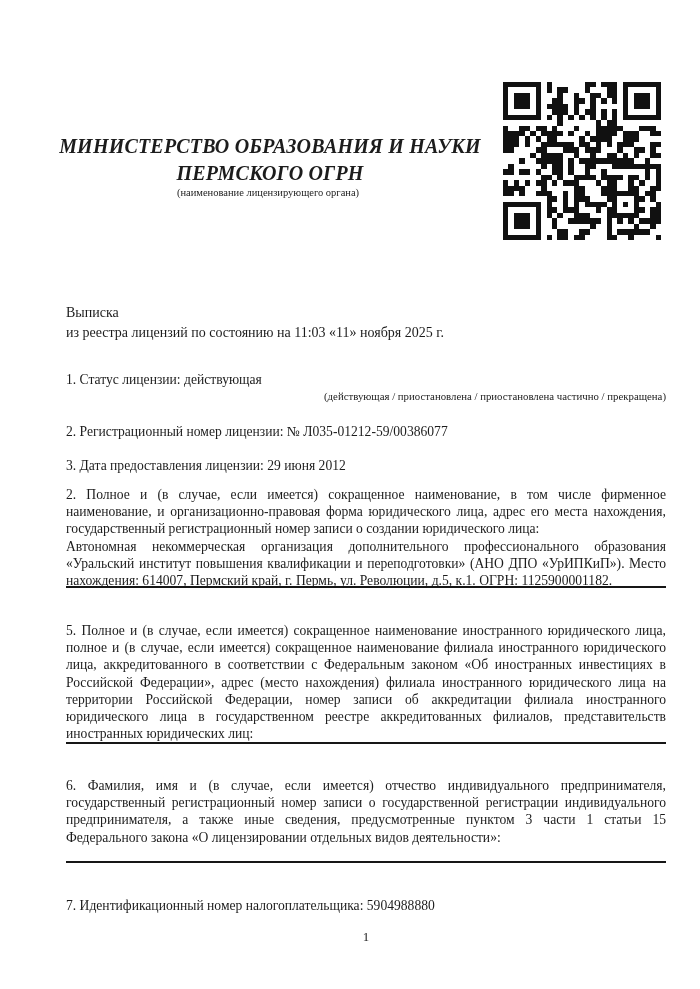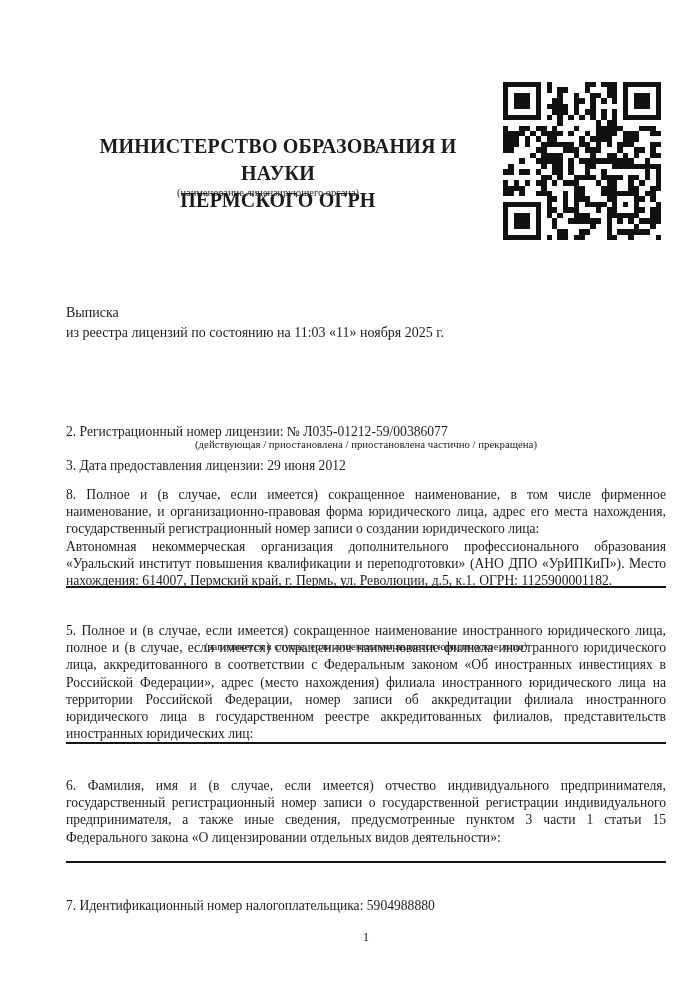--- a/index.html
+++ b/index.html
@@ -18,12 +18,13 @@
   .note{font-size:10.8px;line-height:13px;text-align:center;color:#1c1c1c;margin-top:48px;}
   .rule{height:0;border-top:2px solid #161616;}
   .ministry{
-    left:66px;width:424px;
+    left:58px;width:424px;
     text-align:center;
     font-weight:bold;
     font-size:20px;
     line-height:27px;
     letter-spacing:0.2px;
+    font-style:italic;
   }
   .ministry-note{left:56px;width:424px;font-size:10.5px;line-height:13px;text-align:center;}
   .doc-title{text-align:left;font-size:14px;line-height:19.5px;}

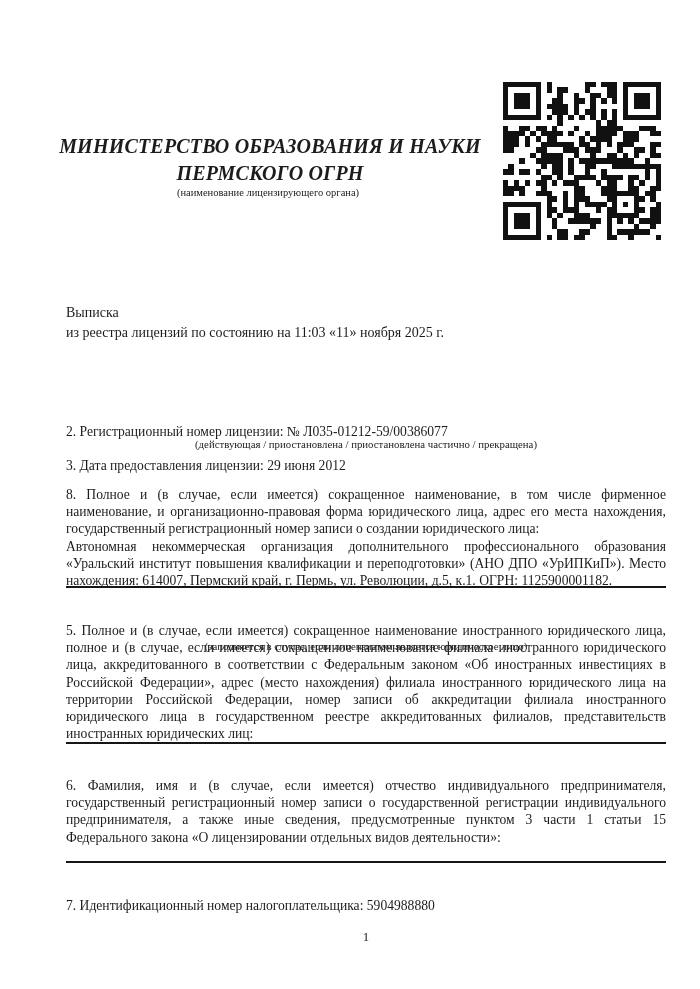--- a/index.html
+++ b/index.html
@@ -493,6 +493,7 @@
     <div>из реестра лицензий по состоянию на 11:03 «11» ноября 2025 г.</div>
   </div>
 
+  <div class="abs body-text" style="top:371px">1. Статус лицензии: действующая</div>
   <div class="abs note" style="top:390px">(действующая / приостановлена / приостановлена частично / прекращена)</div>
 
   <div class="abs body-text" style="top:423px">2. Регистрационный номер лицензии: № Л035-01212-59/00386077</div>

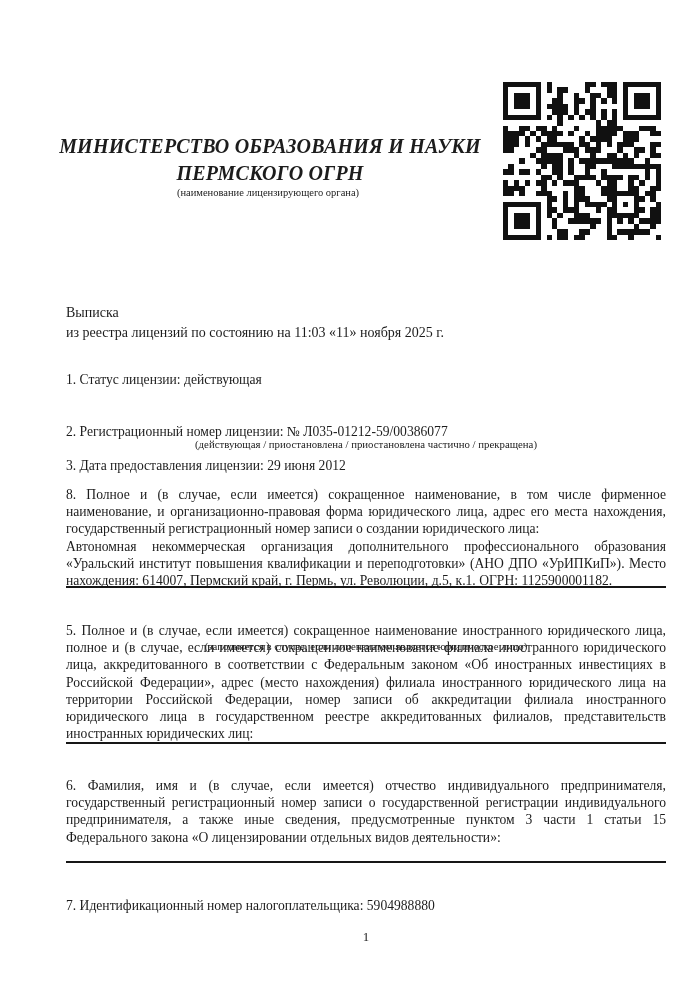--- a/index.html
+++ b/index.html
@@ -15,7 +15,7 @@
   .abs{position:absolute;left:66px;width:600px;}
   .body-text{font-size:13.6px;line-height:17.2px;}
   .justify{text-align:justify;text-justify:inter-word;}
-  .note{font-size:10.8px;line-height:13px;text-align:center;color:#1c1c1c;margin-top:48px;}
+  .note{font-size:10.8px;line-height:13px;text-align:right;color:#1c1c1c;}
   .rule{height:0;border-top:2px solid #161616;}
   .ministry{
     left:58px;width:424px;

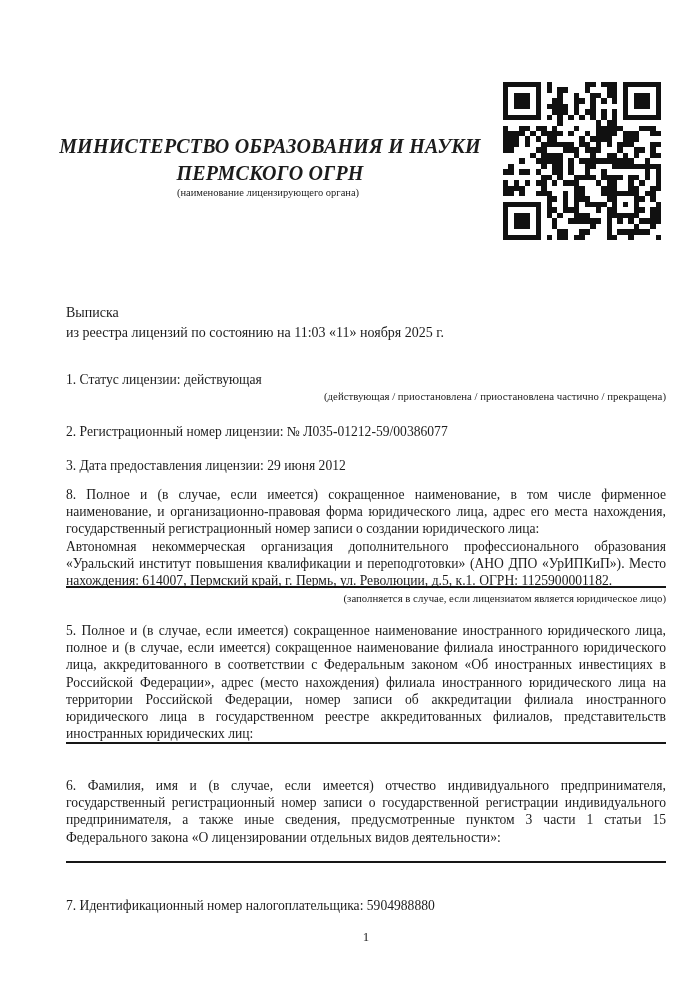--- a/index.html
+++ b/index.html
@@ -501,7 +501,7 @@
   <div class="abs body-text" style="top:457px">3. Дата предоставления лицензии: 29 июня 2012</div>
 
   <div class="abs body-text justify" style="top:486px">
-    <div>8. Полное и (в случае, если имеется) сокращенное наименование, в том числе фирменное наименование, и организационно-правовая форма юридического лица, адрес его места нахождения, государственный регистрационный номер записи о создании юридического лица:</div>
+    <div>2. Полное и (в случае, если имеется) сокращенное наименование, в том числе фирменное наименование, и организационно-правовая форма юридического лица, адрес его места нахождения, государственный регистрационный номер записи о создании юридического лица:</div>
     <div>Автономная некоммерческая организация дополнительного профессионального образования «Уральский институт повышения квалификации и переподготовки» (АНО ДПО «УрИПКиП»). Место нахождения: 614007, Пермский край, г. Пермь, ул. Революции, д.5, к.1. ОГРН: 1125900001182.</div>
   </div>
   <div class="abs rule" style="top:586px"></div>

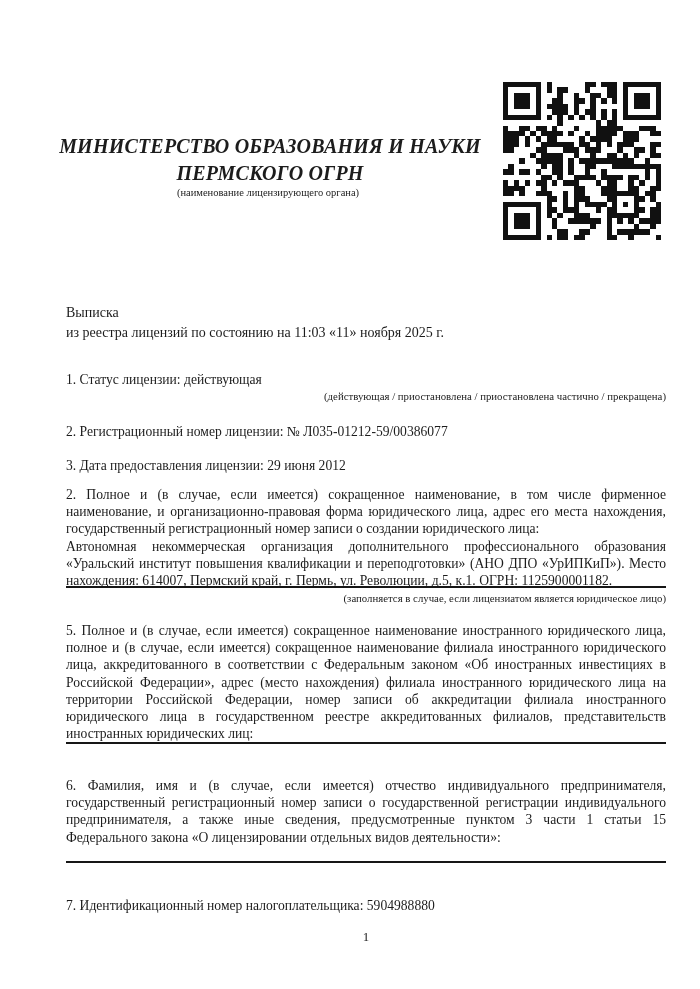--- a/index.html
+++ b/index.html
@@ -505,7 +505,6 @@
     <div>Автономная некоммерческая организация дополнительного профессионального образования «Уральский институт повышения квалификации и переподготовки» (АНО ДПО «УрИПКиП»). Место нахождения: 614007, Пермский край, г. Пермь, ул. Революции, д.5, к.1. ОГРН: 1125900001182.</div>
   </div>
   <div class="abs rule" style="top:586px"></div>
-  <div class="abs note" style="top:592px">(заполняется в случае, если лицензиатом является юридическое лицо)</div>
 
   <div class="abs body-text justify" style="top:622px">5. Полное и (в случае, если имеется) сокращенное наименование иностранного юридического лица, полное и (в случае, если имеется) сокращенное наименование филиала иностранного юридического лица, аккредитованного в соответствии с Федеральным законом «Об иностранных инвестициях в Российской Федерации», адрес (место нахождения) филиала иностранного юридического лица на территории Российской Федерации, номер записи об аккредитации филиала иностранного юридического лица в государственном реестре аккредитованных филиалов, представительств иностранных юридических лиц:</div>
   <div class="abs rule" style="top:742px"></div>

